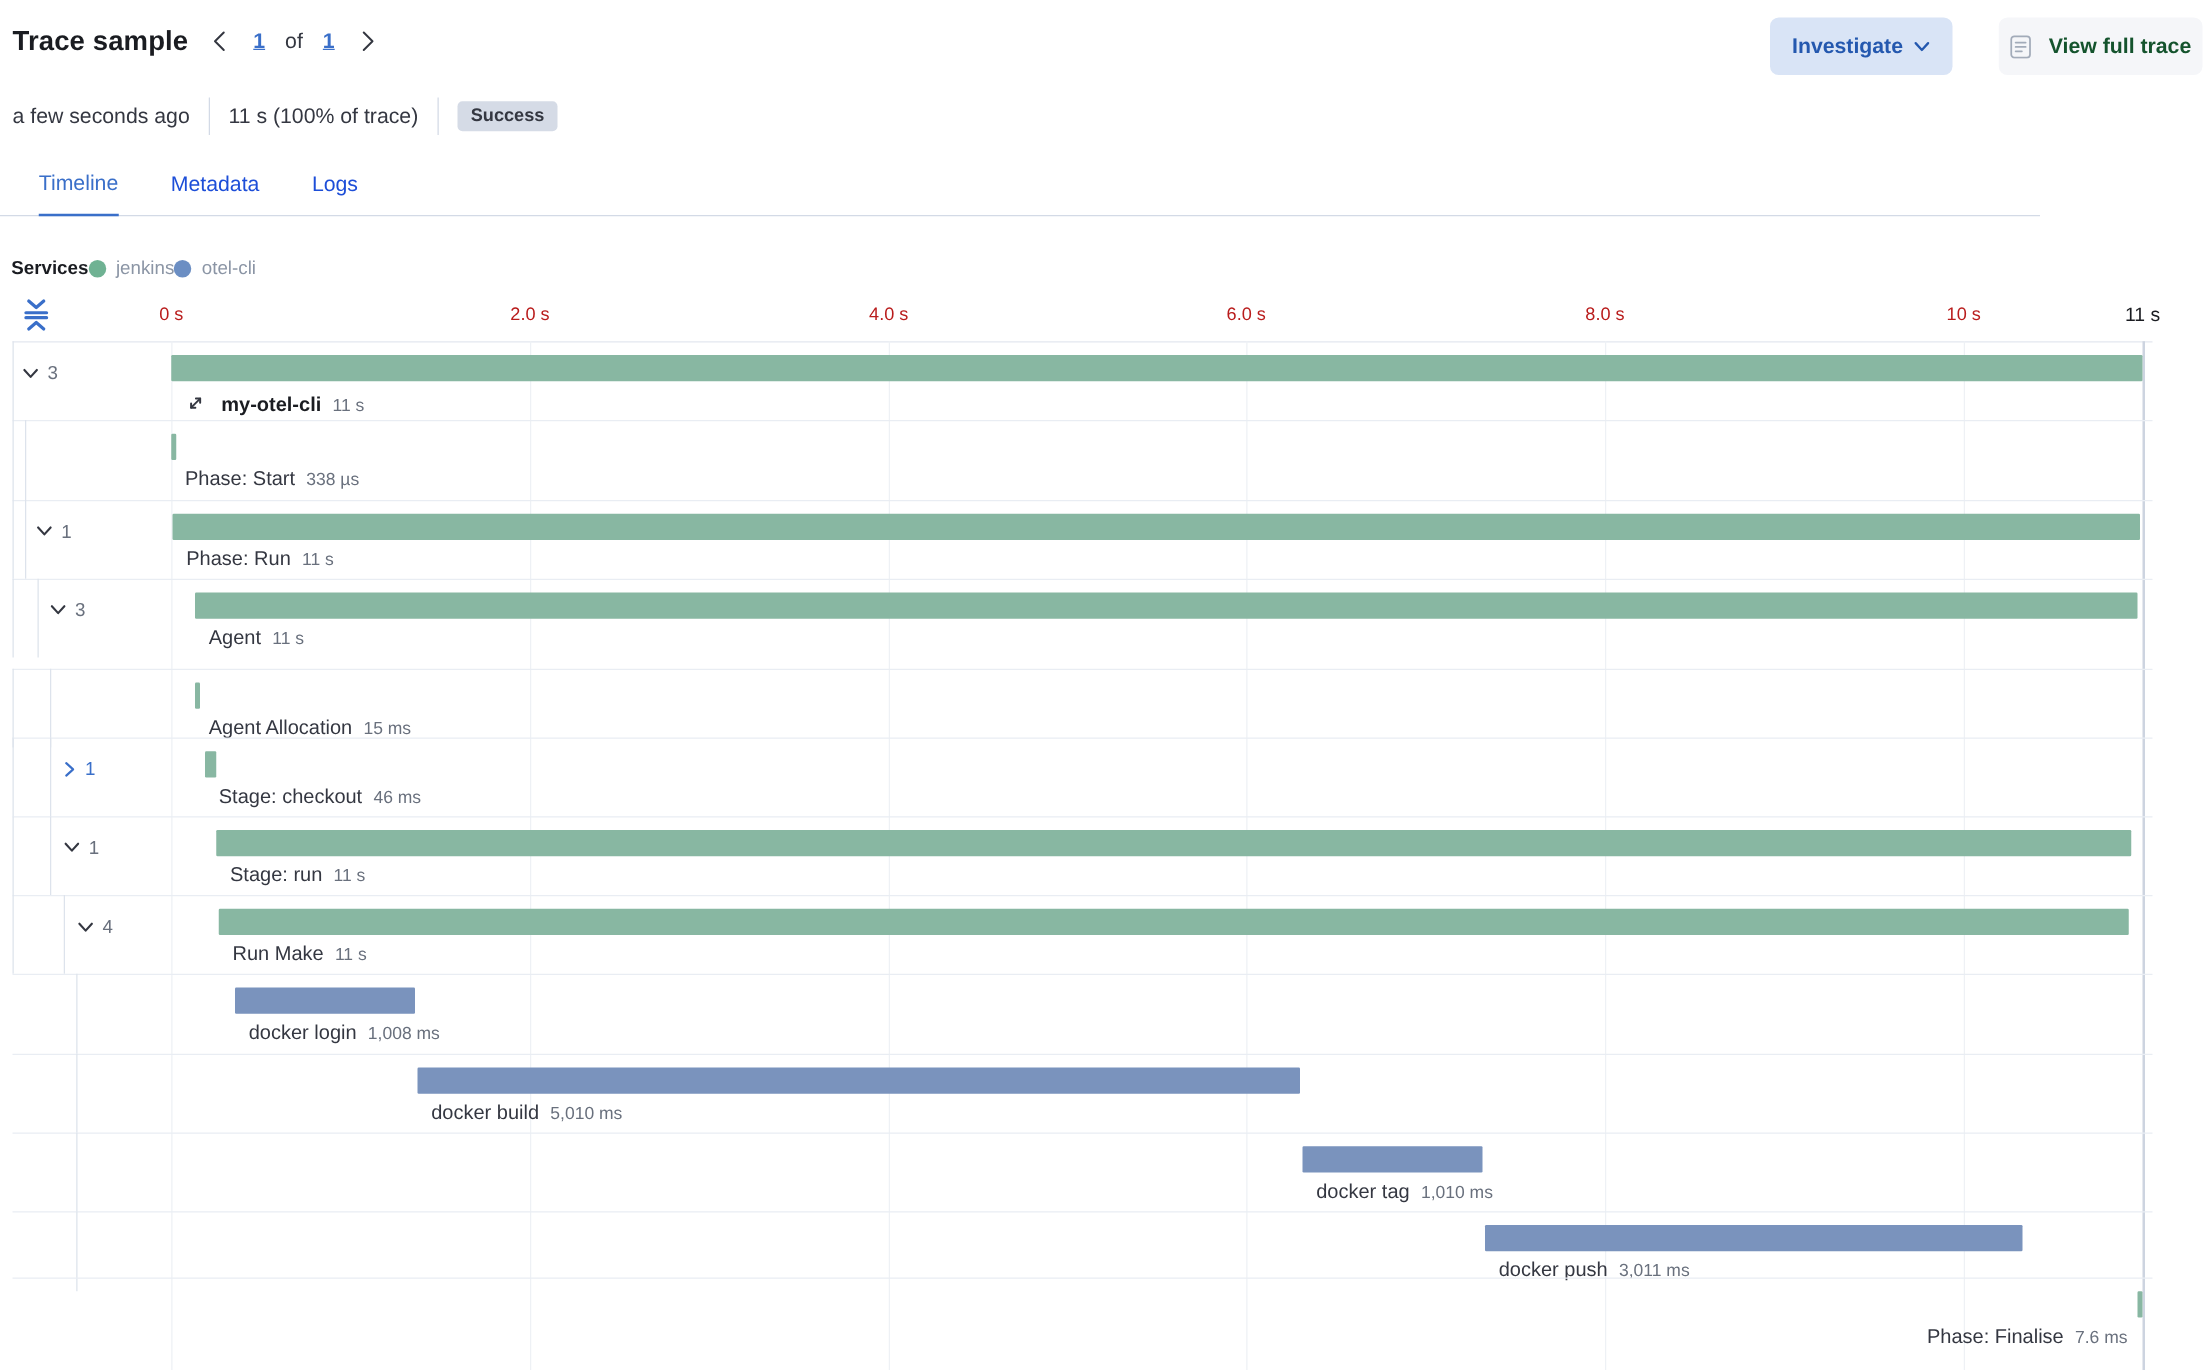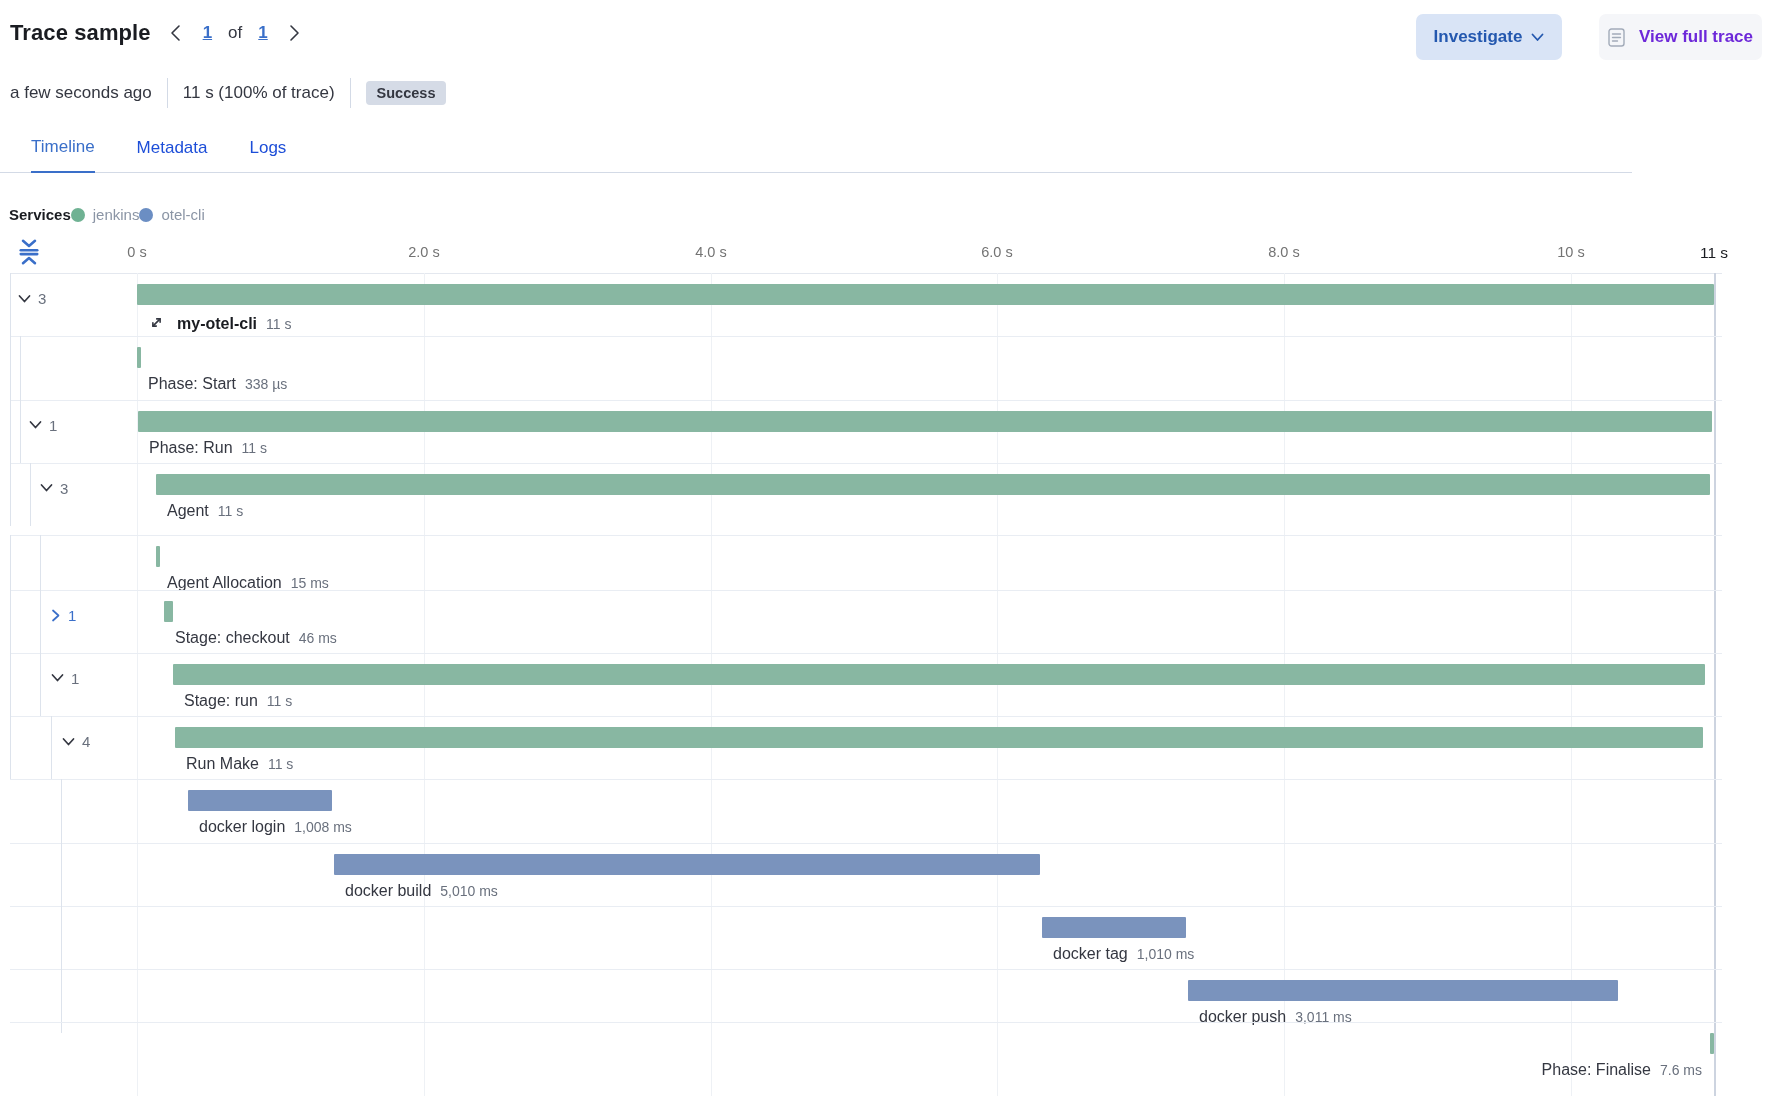--- a/index.html
+++ b/index.html
@@ -16,7 +16,7 @@
        align-items:center;justify-content:center;gap:9px;font-size:17px;font-weight:600;
        font-family:"Liberation Sans",sans-serif;cursor:pointer;}
   .btn-investigate{left:1416px;width:146px;background:#d9e4f6;color:#2458af;}
-  .btn-viewtrace{left:1599px;width:163px;background:#f5f6f9;color:#6d28d9;gap:14px;}
+  .btn-viewtrace{left:1599px;width:163px;background:#f5f6f9;color:#14532d;gap:14px;}
   
   .summary{position:absolute;left:10px;top:78px;display:flex;align-items:center;gap:15px;font-size:17px;color:#343741;}
   .vdiv{width:1px;height:30px;background:#d3dae6;}

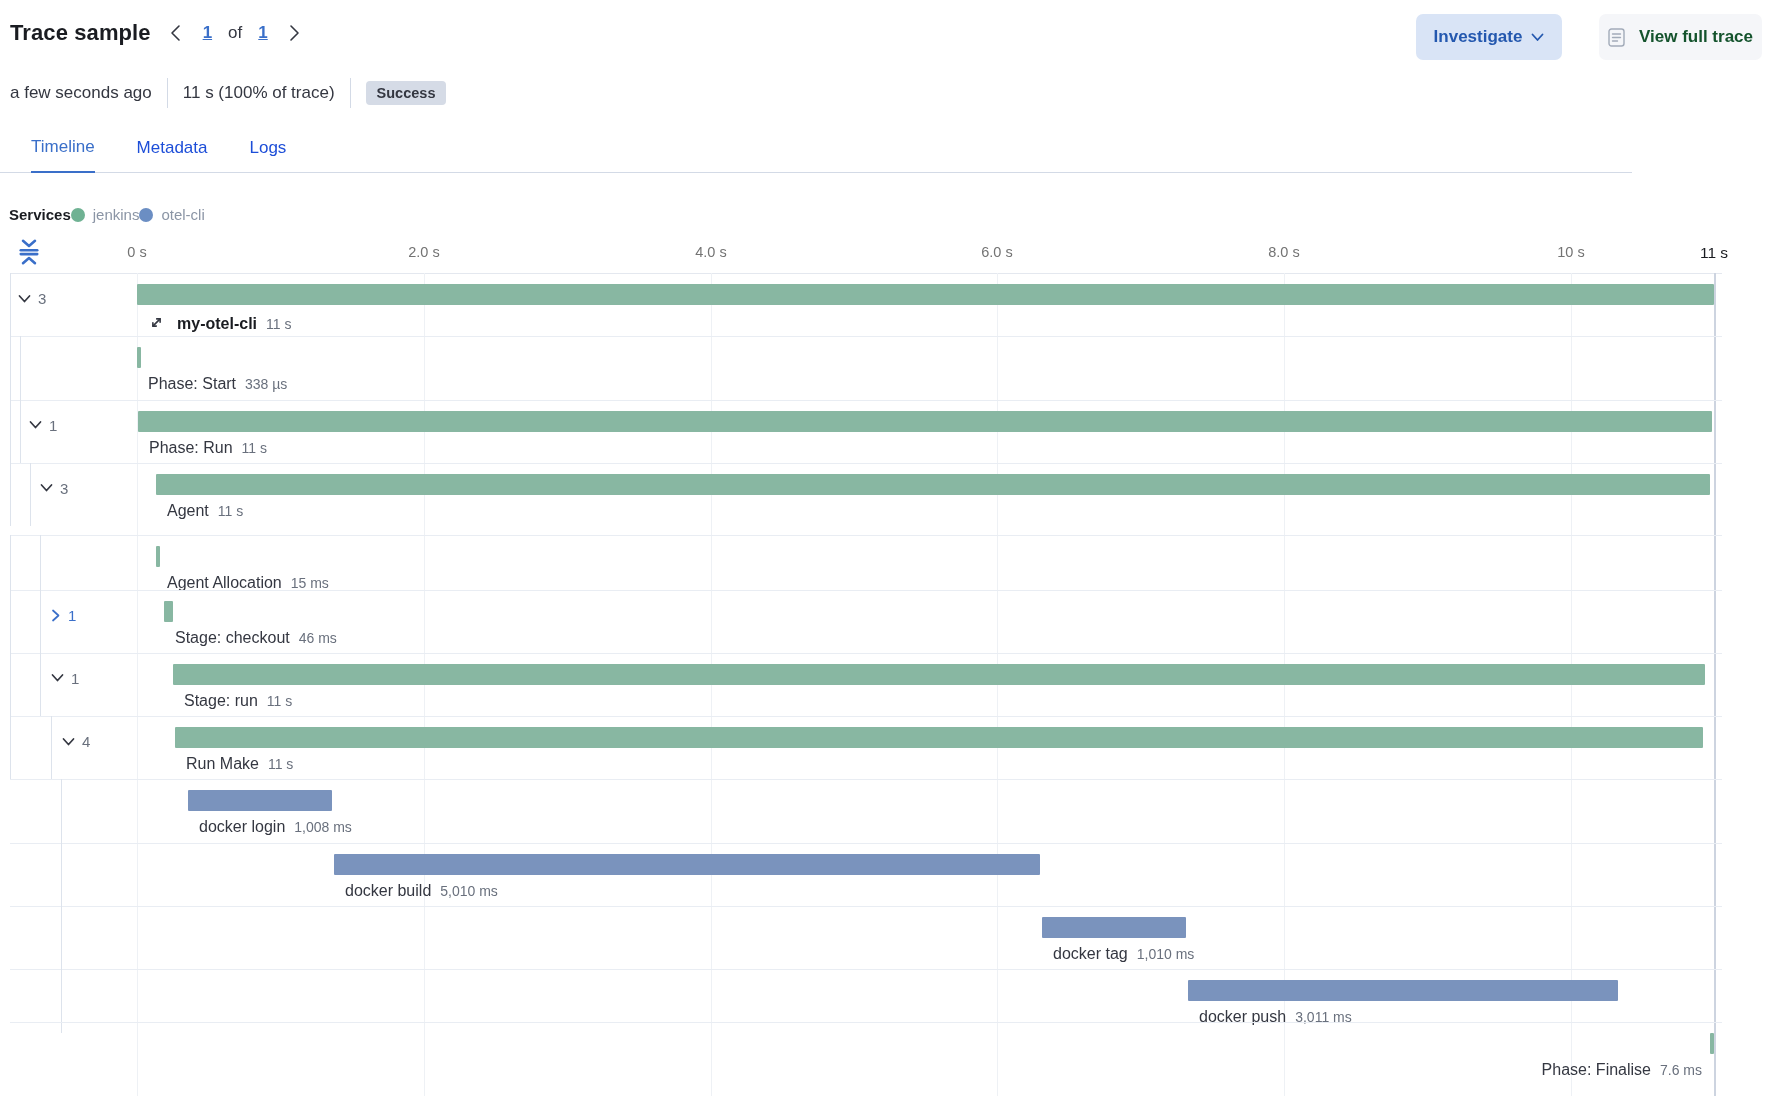--- a/index.html
+++ b/index.html
@@ -34,7 +34,7 @@
   
   .axis{position:absolute;left:0;top:236px;width:1768px;height:36px;}
   .fold-icon{position:absolute;left:17px;top:2px;cursor:pointer;}
-  .tick{position:absolute;transform:translateX(-50%);font-size:14.5px;color:#737373;white-space:nowrap;top:8px;}
+  .tick{position:absolute;transform:translateX(-50%);font-size:14.5px;color:#b91c1c;white-space:nowrap;top:8px;}
   .tick.em{color:#1a1c21;font-size:15.5px;}
   
   .waterfall{position:absolute;left:0;top:273px;width:1768px;height:823px;}

